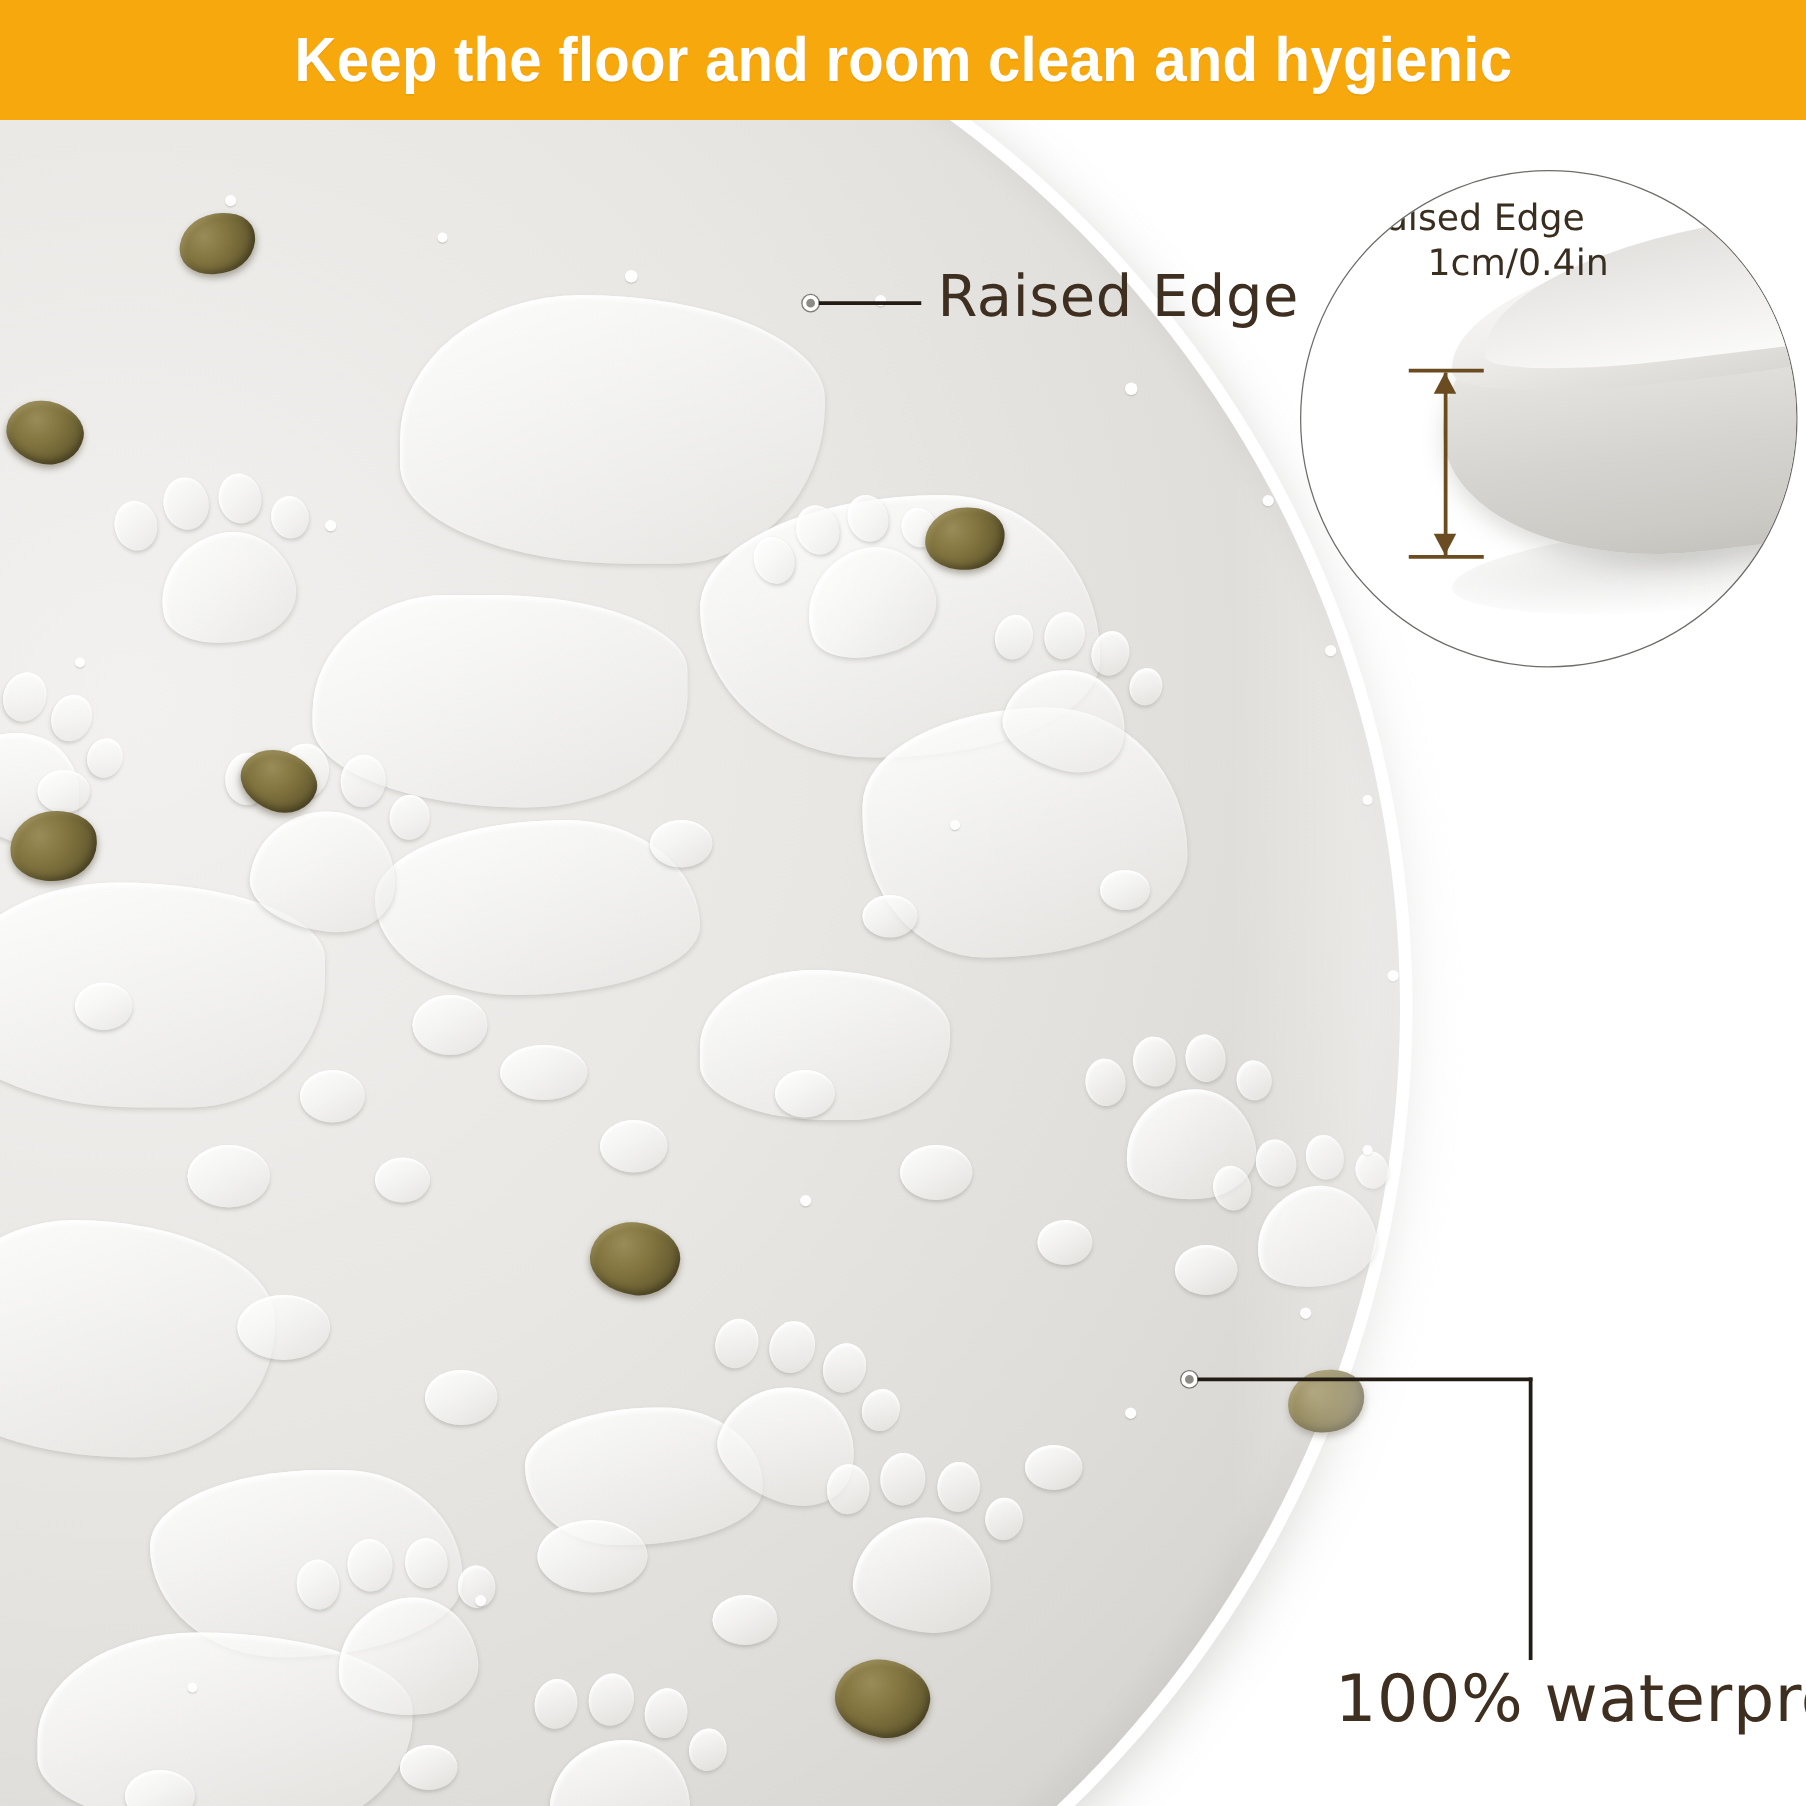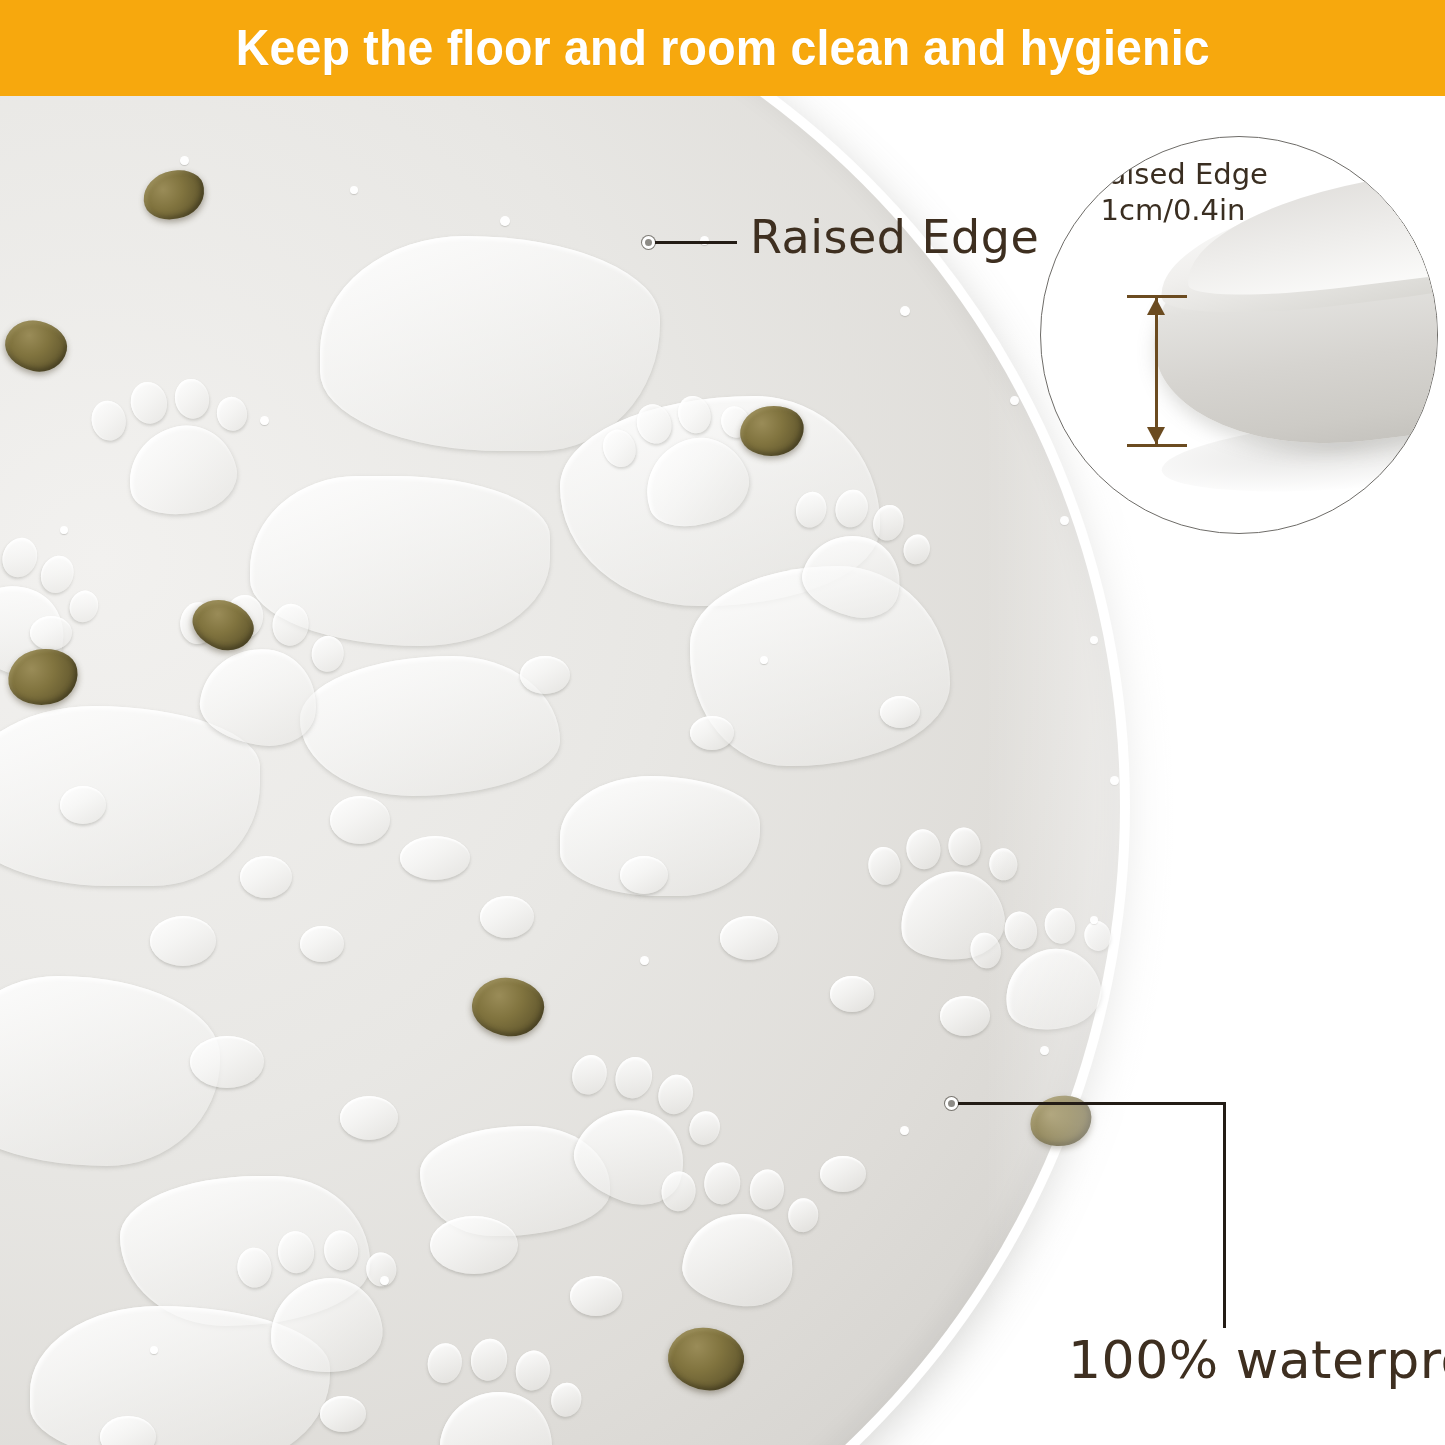--- a/index.html
+++ b/index.html
@@ -107,7 +107,7 @@
   #inset-text{position:absolute;left:18px;top:20px;width:230px;color:#3a2e21;
         font-family:"DejaVu Sans","Liberation Sans",sans-serif;font-size:29px;line-height:1.24;}
   #inset-line1{display:block;text-align:left;padding-left:30px;}
-  #inset-line2{display:block;text-align:center;padding-right:2px;}
+  #inset-line2{display:block;text-align:right;padding-right:2px;}
 
   
   #dim{position:absolute;left:86px;top:158px;width:72px;height:152px;}

